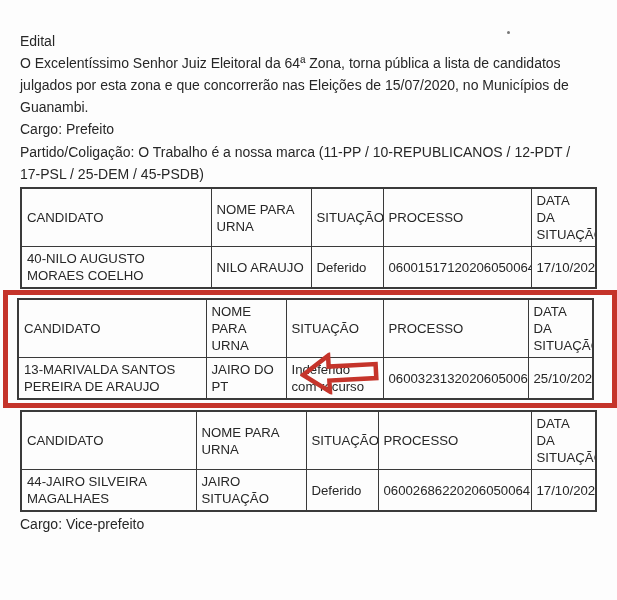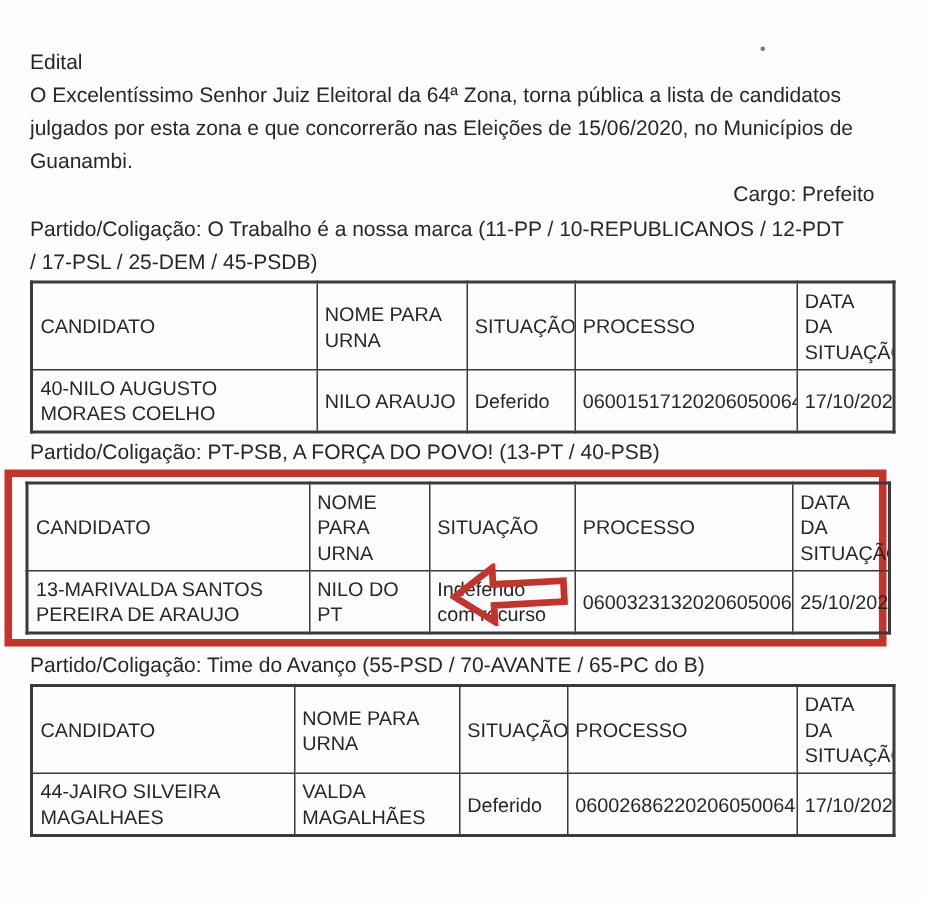--- a/index.html
+++ b/index.html
@@ -19,7 +19,7 @@
     overflow:hidden;
   }
   .page{
-    padding:30px 34px 0 20px;
+    padding:30px 8px 0 20px;
     position:relative;
   }
   .doc-text{font-size:14px;line-height:22px;}

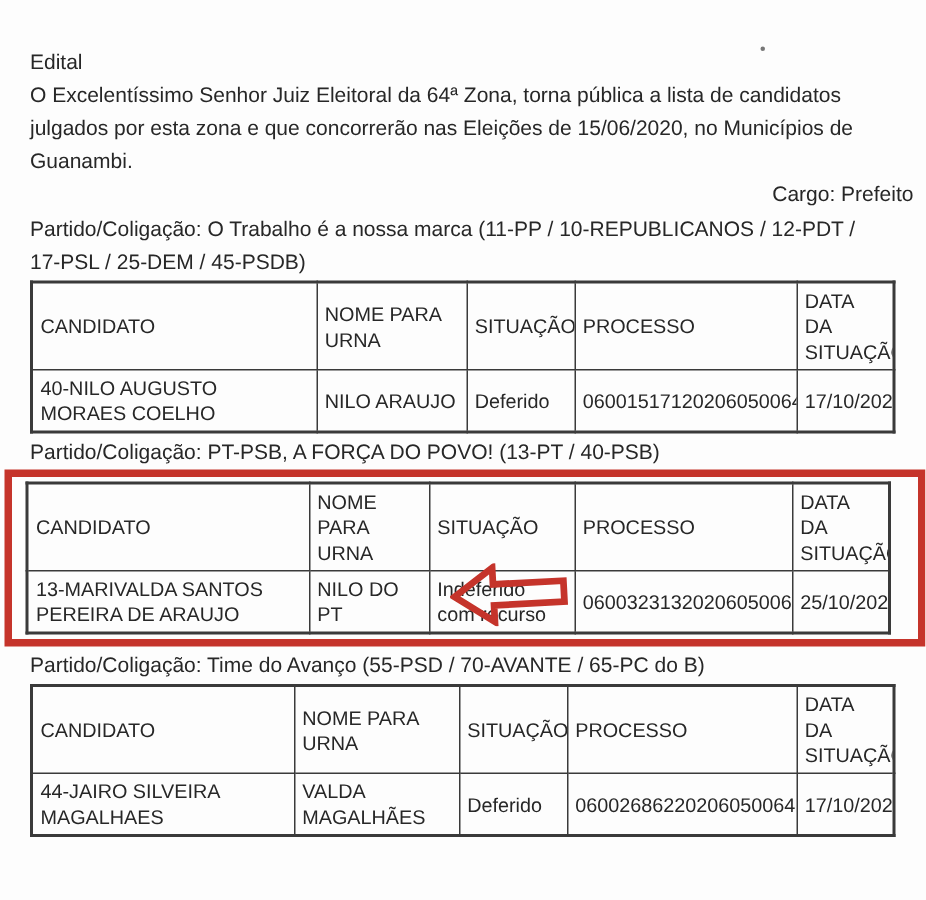--- a/index.html
+++ b/index.html
@@ -82,7 +82,7 @@
 <div class="page">
   <p class="doc-text title">Edital</p>
 
-  <p class="doc-text intro">O Excelentíssimo Senhor Juiz Eleitoral da 64ª Zona, torna pública a lista de candidatos julgados por esta zona e que concorrerão nas Eleições de 15/06/2020, no Municípios de Guanambi.</p>
+  <p class="doc-text intro">O Excelentíssimo Senhor Juiz Eleitoral da 64ª Zona, torna pública a lista de candidatos julgados por esta zona e que concorrerão nas Eleições de 15/07/2020, no Municípios de Guanambi.</p>
 
   <p class="doc-text cargo">Cargo: Prefeito</p>
 

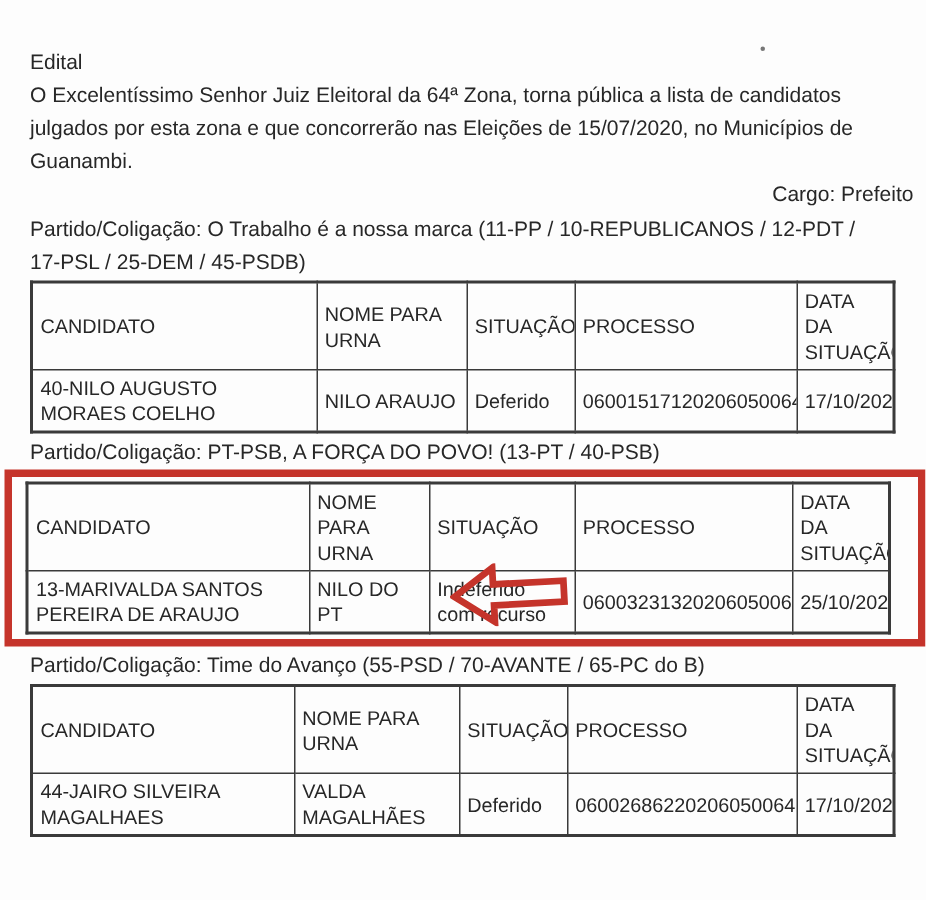--- a/index.html
+++ b/index.html
@@ -25,7 +25,7 @@
   .doc-text{font-size:14px;line-height:22px;}
   .title{margin:0 0 0 0;font-weight:400;}
   .intro{margin:0;}
-  .cargo{margin:0;text-align:right;}
+  .cargo{margin:0;}
   .party-line{margin:1px 16px 1px 0;}
 
   table.cand-table{

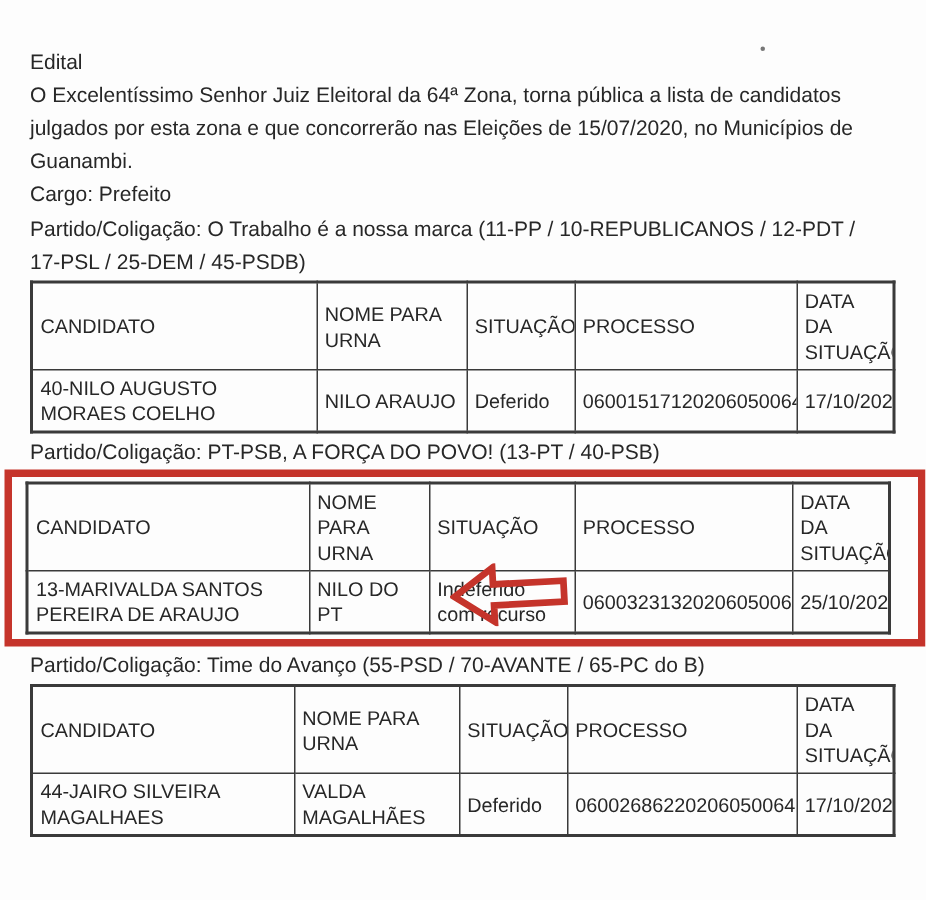--- a/index.html
+++ b/index.html
@@ -115,7 +115,6 @@
     </tbody>
   </table>
 
-  <p class="doc-text party-line">Partido/Coligação: PT-PSB, A FORÇA DO POVO! (13-PT / 40-PSB)</p>
   <div class="hl-wrap">
     <table class="cand-table">
       <colgroup>

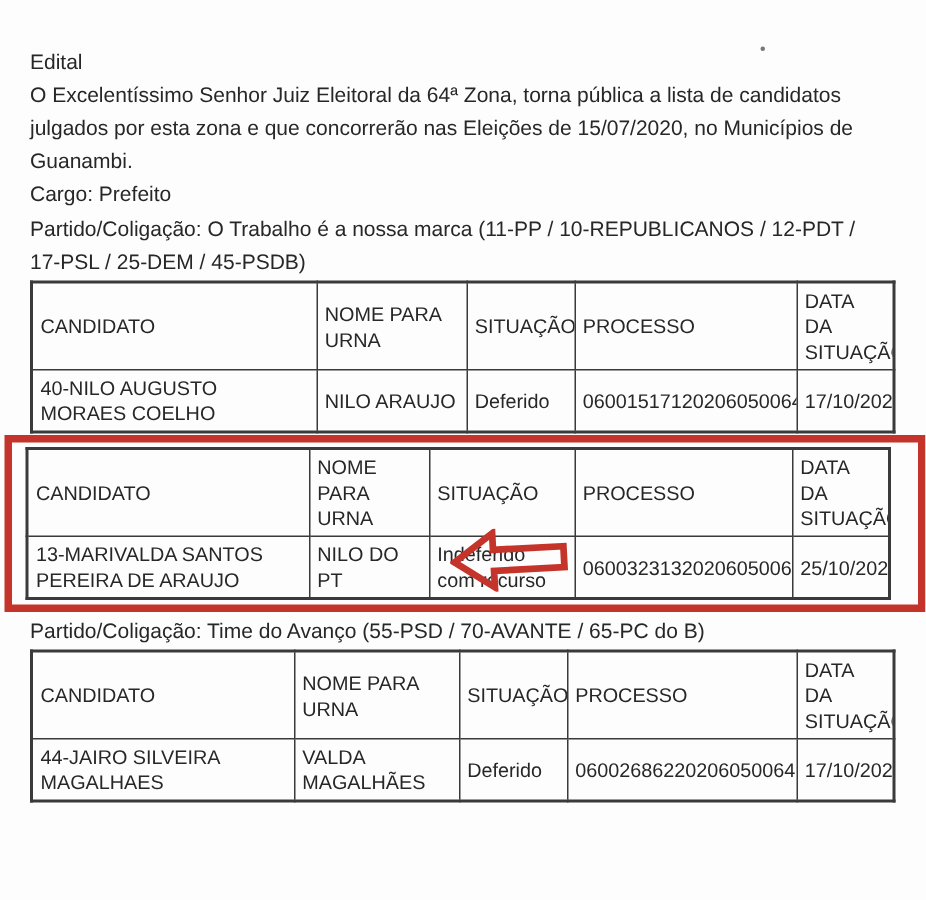--- a/index.html
+++ b/index.html
@@ -136,7 +136,7 @@
       <tbody>
         <tr>
           <td>13-MARIVALDA SANTOS PEREIRA DE ARAUJO</td>
-          <td>NILO DO PT</td>
+          <td>JAIRO DO PT</td>
           <td>Indeferido com recurso</td>
           <td>06003231320206050064</td>
           <td>25/10/2020</td>

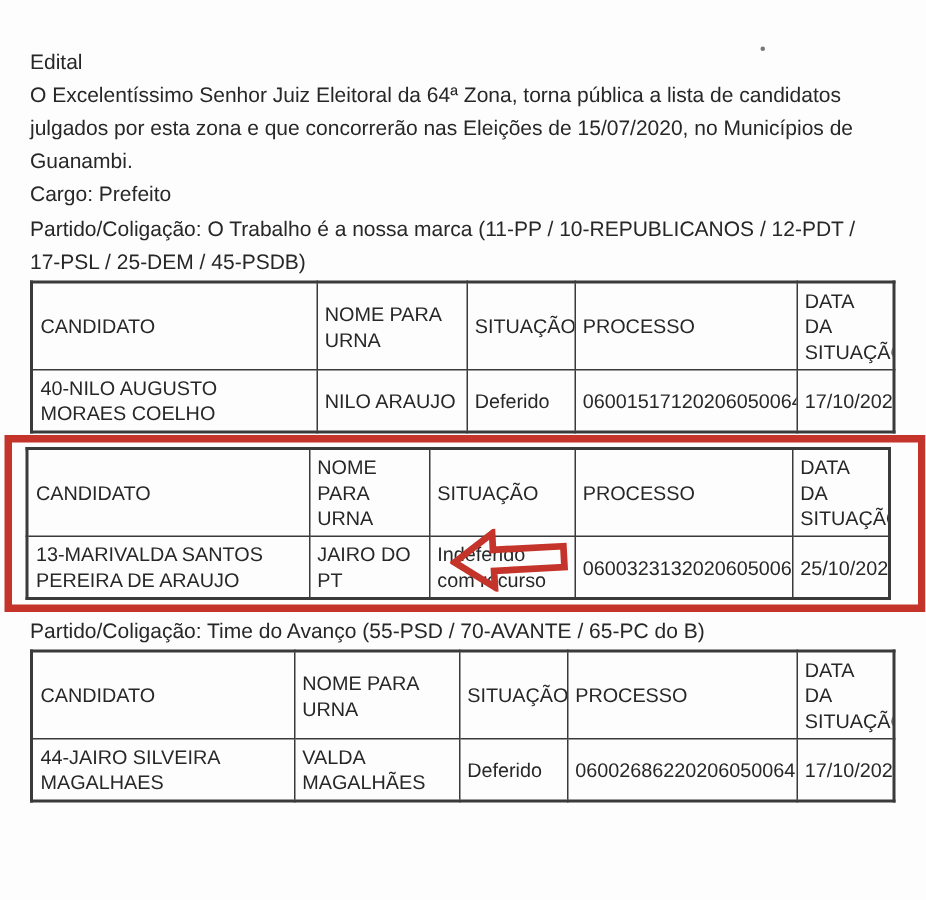--- a/index.html
+++ b/index.html
@@ -148,7 +148,6 @@
     </svg>
   </div>
 
-  <p class="doc-text party-line">Partido/Coligação: Time do Avanço (55-PSD / 70-AVANTE / 65-PC do B)</p>
   <table class="cand-table">
     <colgroup>
         <col style="width:175px">

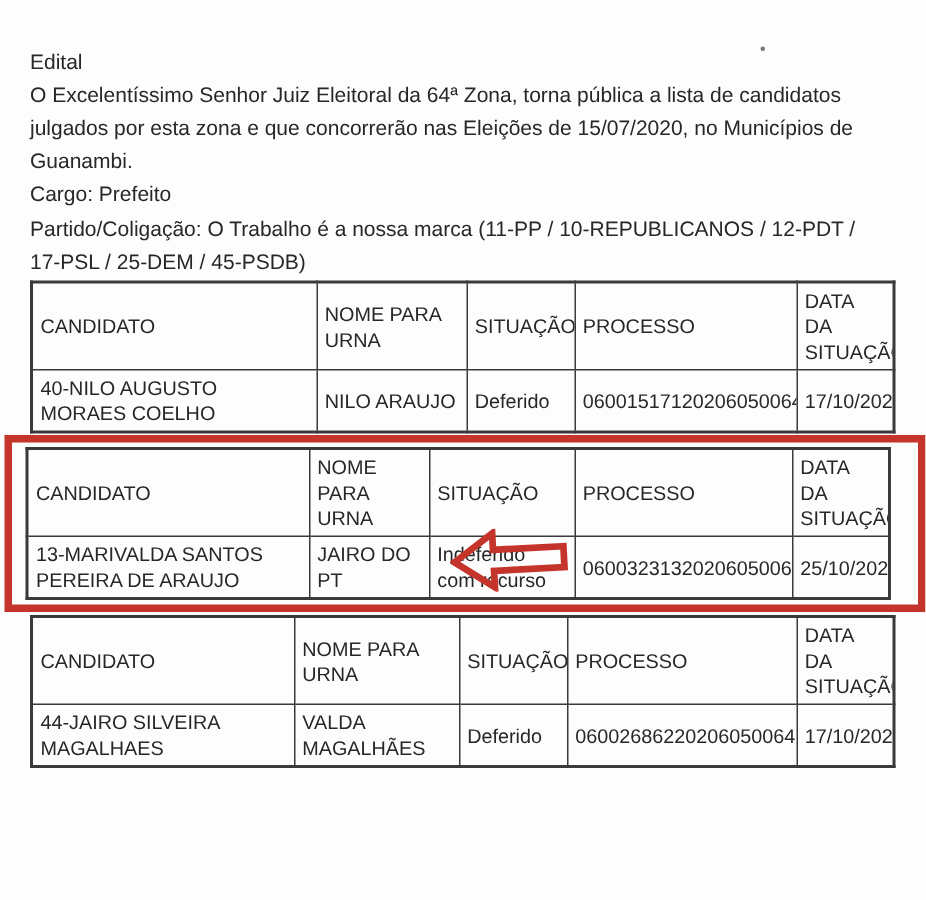--- a/index.html
+++ b/index.html
@@ -168,7 +168,7 @@
     <tbody>
       <tr>
         <td>44-JAIRO SILVEIRA MAGALHAES</td>
-        <td>VALDA MAGALHÃES</td>
+        <td>JAIRO SITUAÇÃO</td>
         <td>Deferido</td>
         <td>06002686220206050064</td>
         <td>17/10/2020</td>

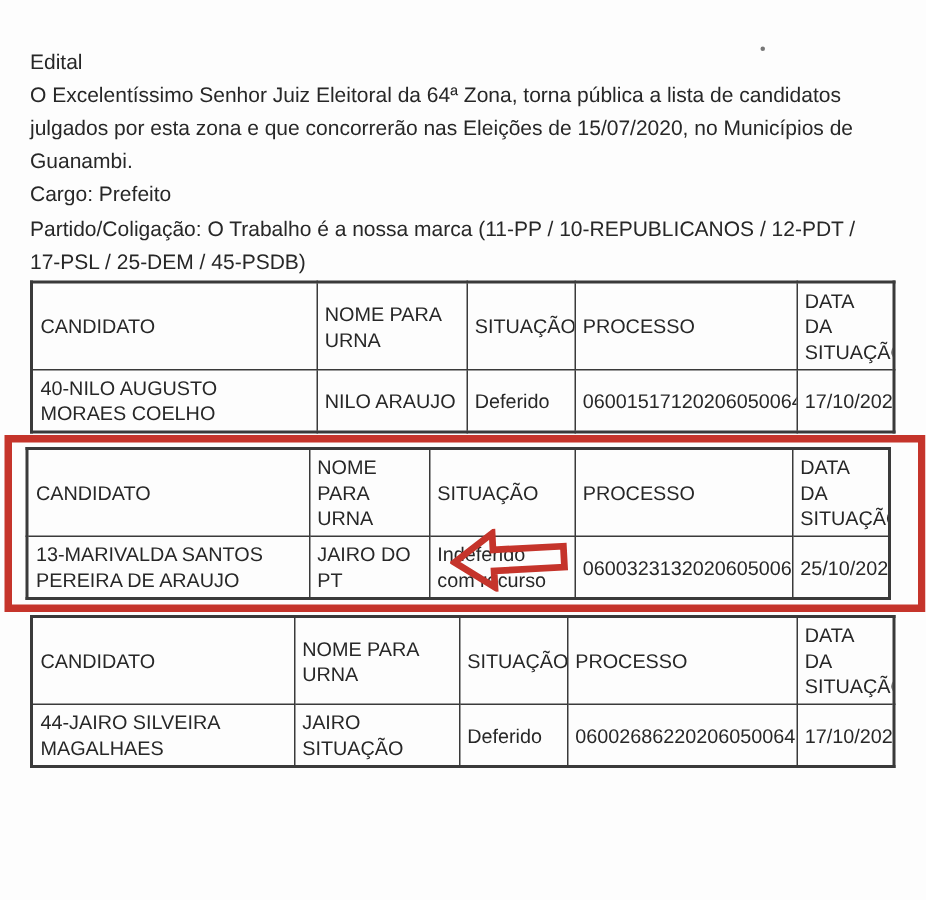--- a/index.html
+++ b/index.html
@@ -176,6 +176,7 @@
     </tbody>
   </table>
 
+  <p class="doc-text cargo">Cargo: Vice-prefeito</p>
 
 </div>
 

